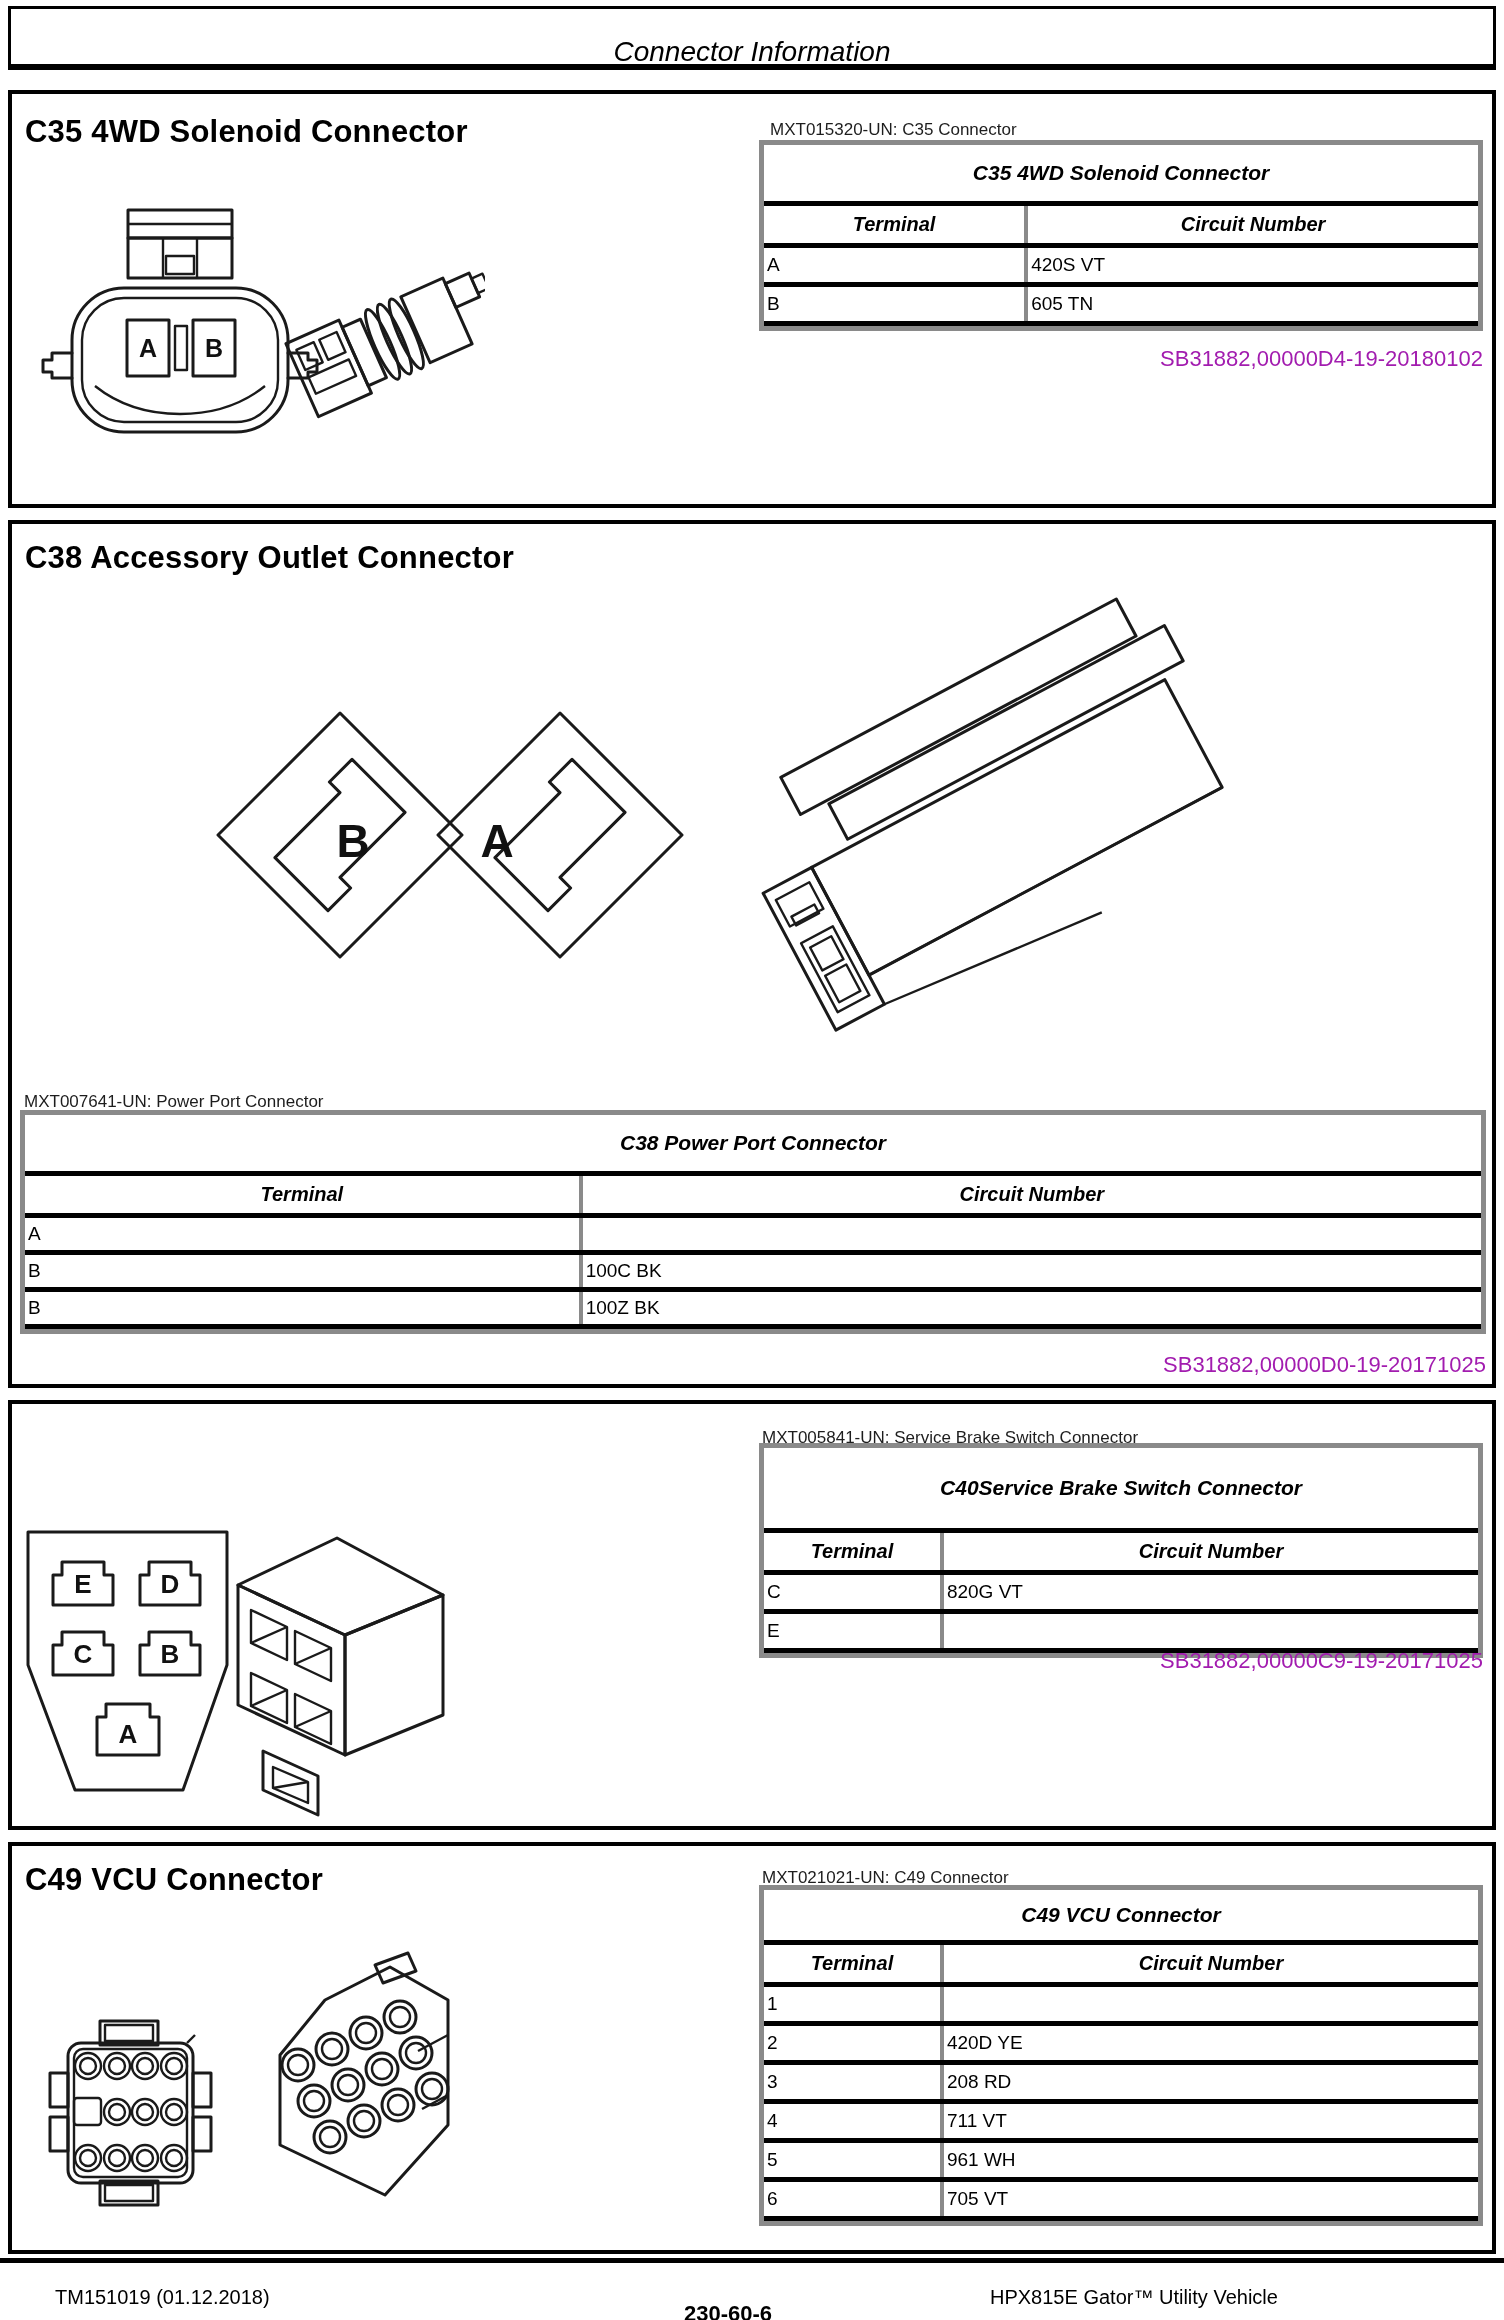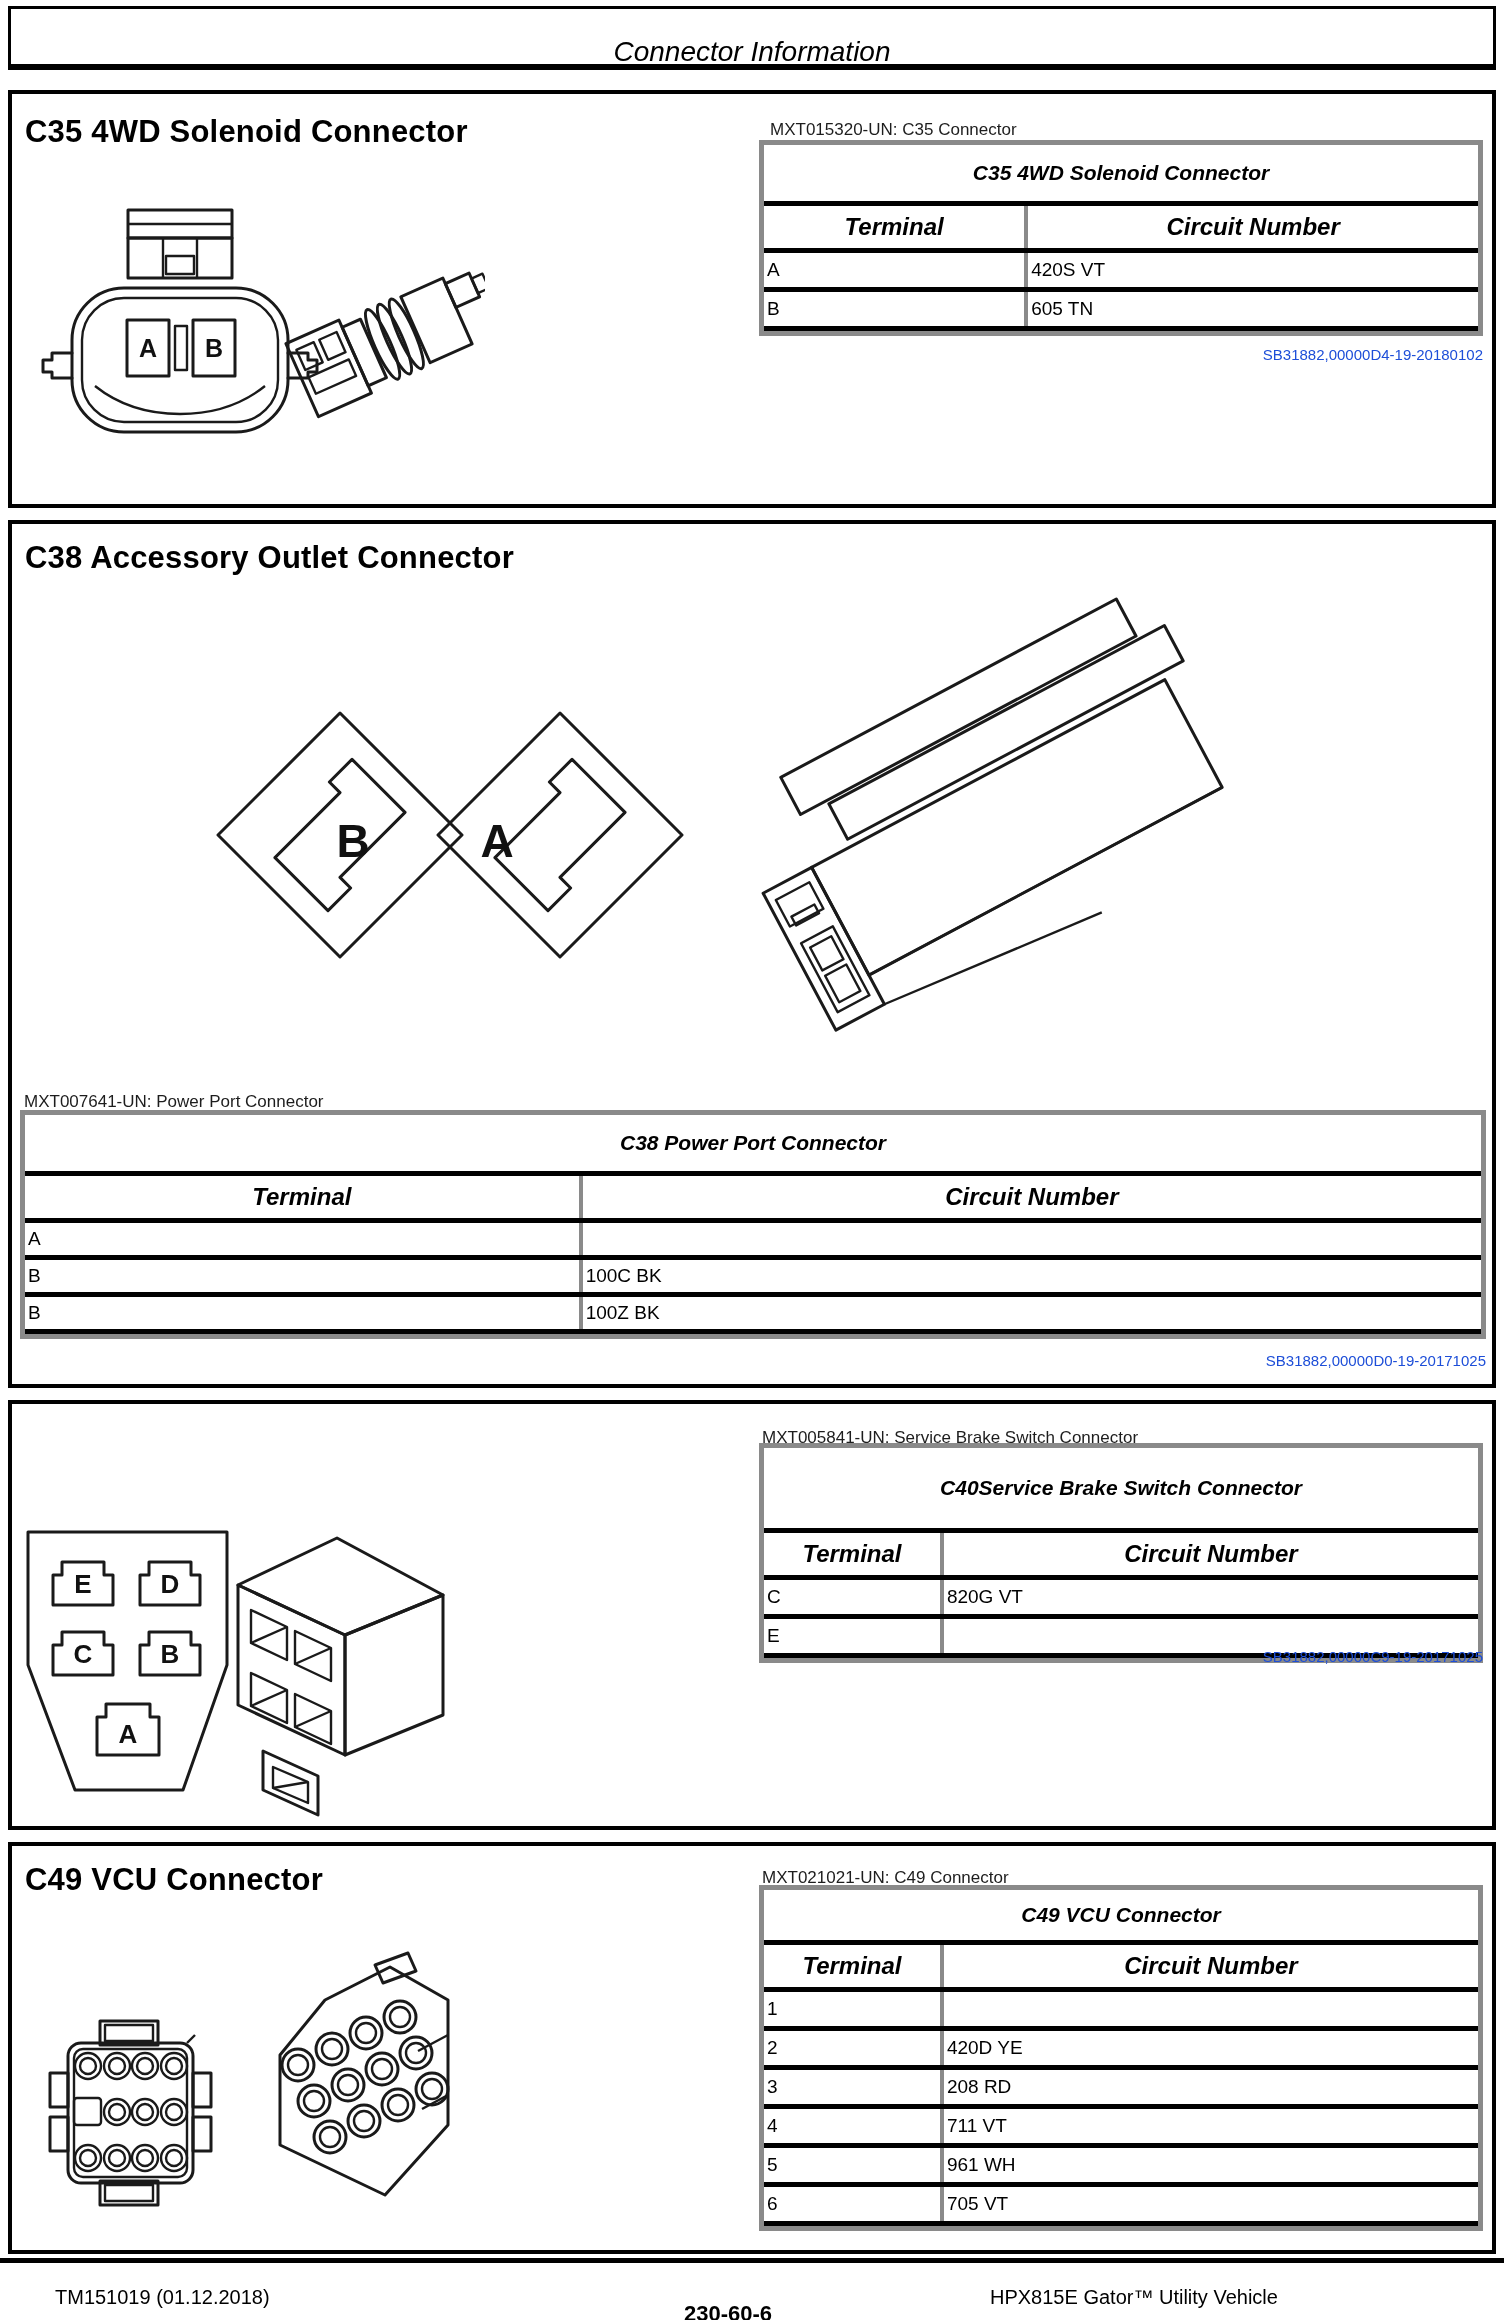--- a/index.html
+++ b/index.html
@@ -17,7 +17,7 @@
         border-bottom:5px solid #000;}
   .ct-row{display:flex;border-bottom:5px solid #000;}
   .ct-row:last-child{border-bottom:5px solid #000;}
-  .ct-head .cell{text-align:center;font-weight:bold;font-style:italic;font-size:24px;padding:7px 4px;}
+  .ct-head .cell{text-align:center;font-weight:bold;font-style:italic;font-size:20px;padding:7px 4px;}
   .cell{box-sizing:border-box;overflow:hidden;white-space:nowrap;}
   .cell.term{border-right:4px solid #8a8a8a;}
   .body-row .cell{font-size:19px;padding:6px 4px 6px 3px;}

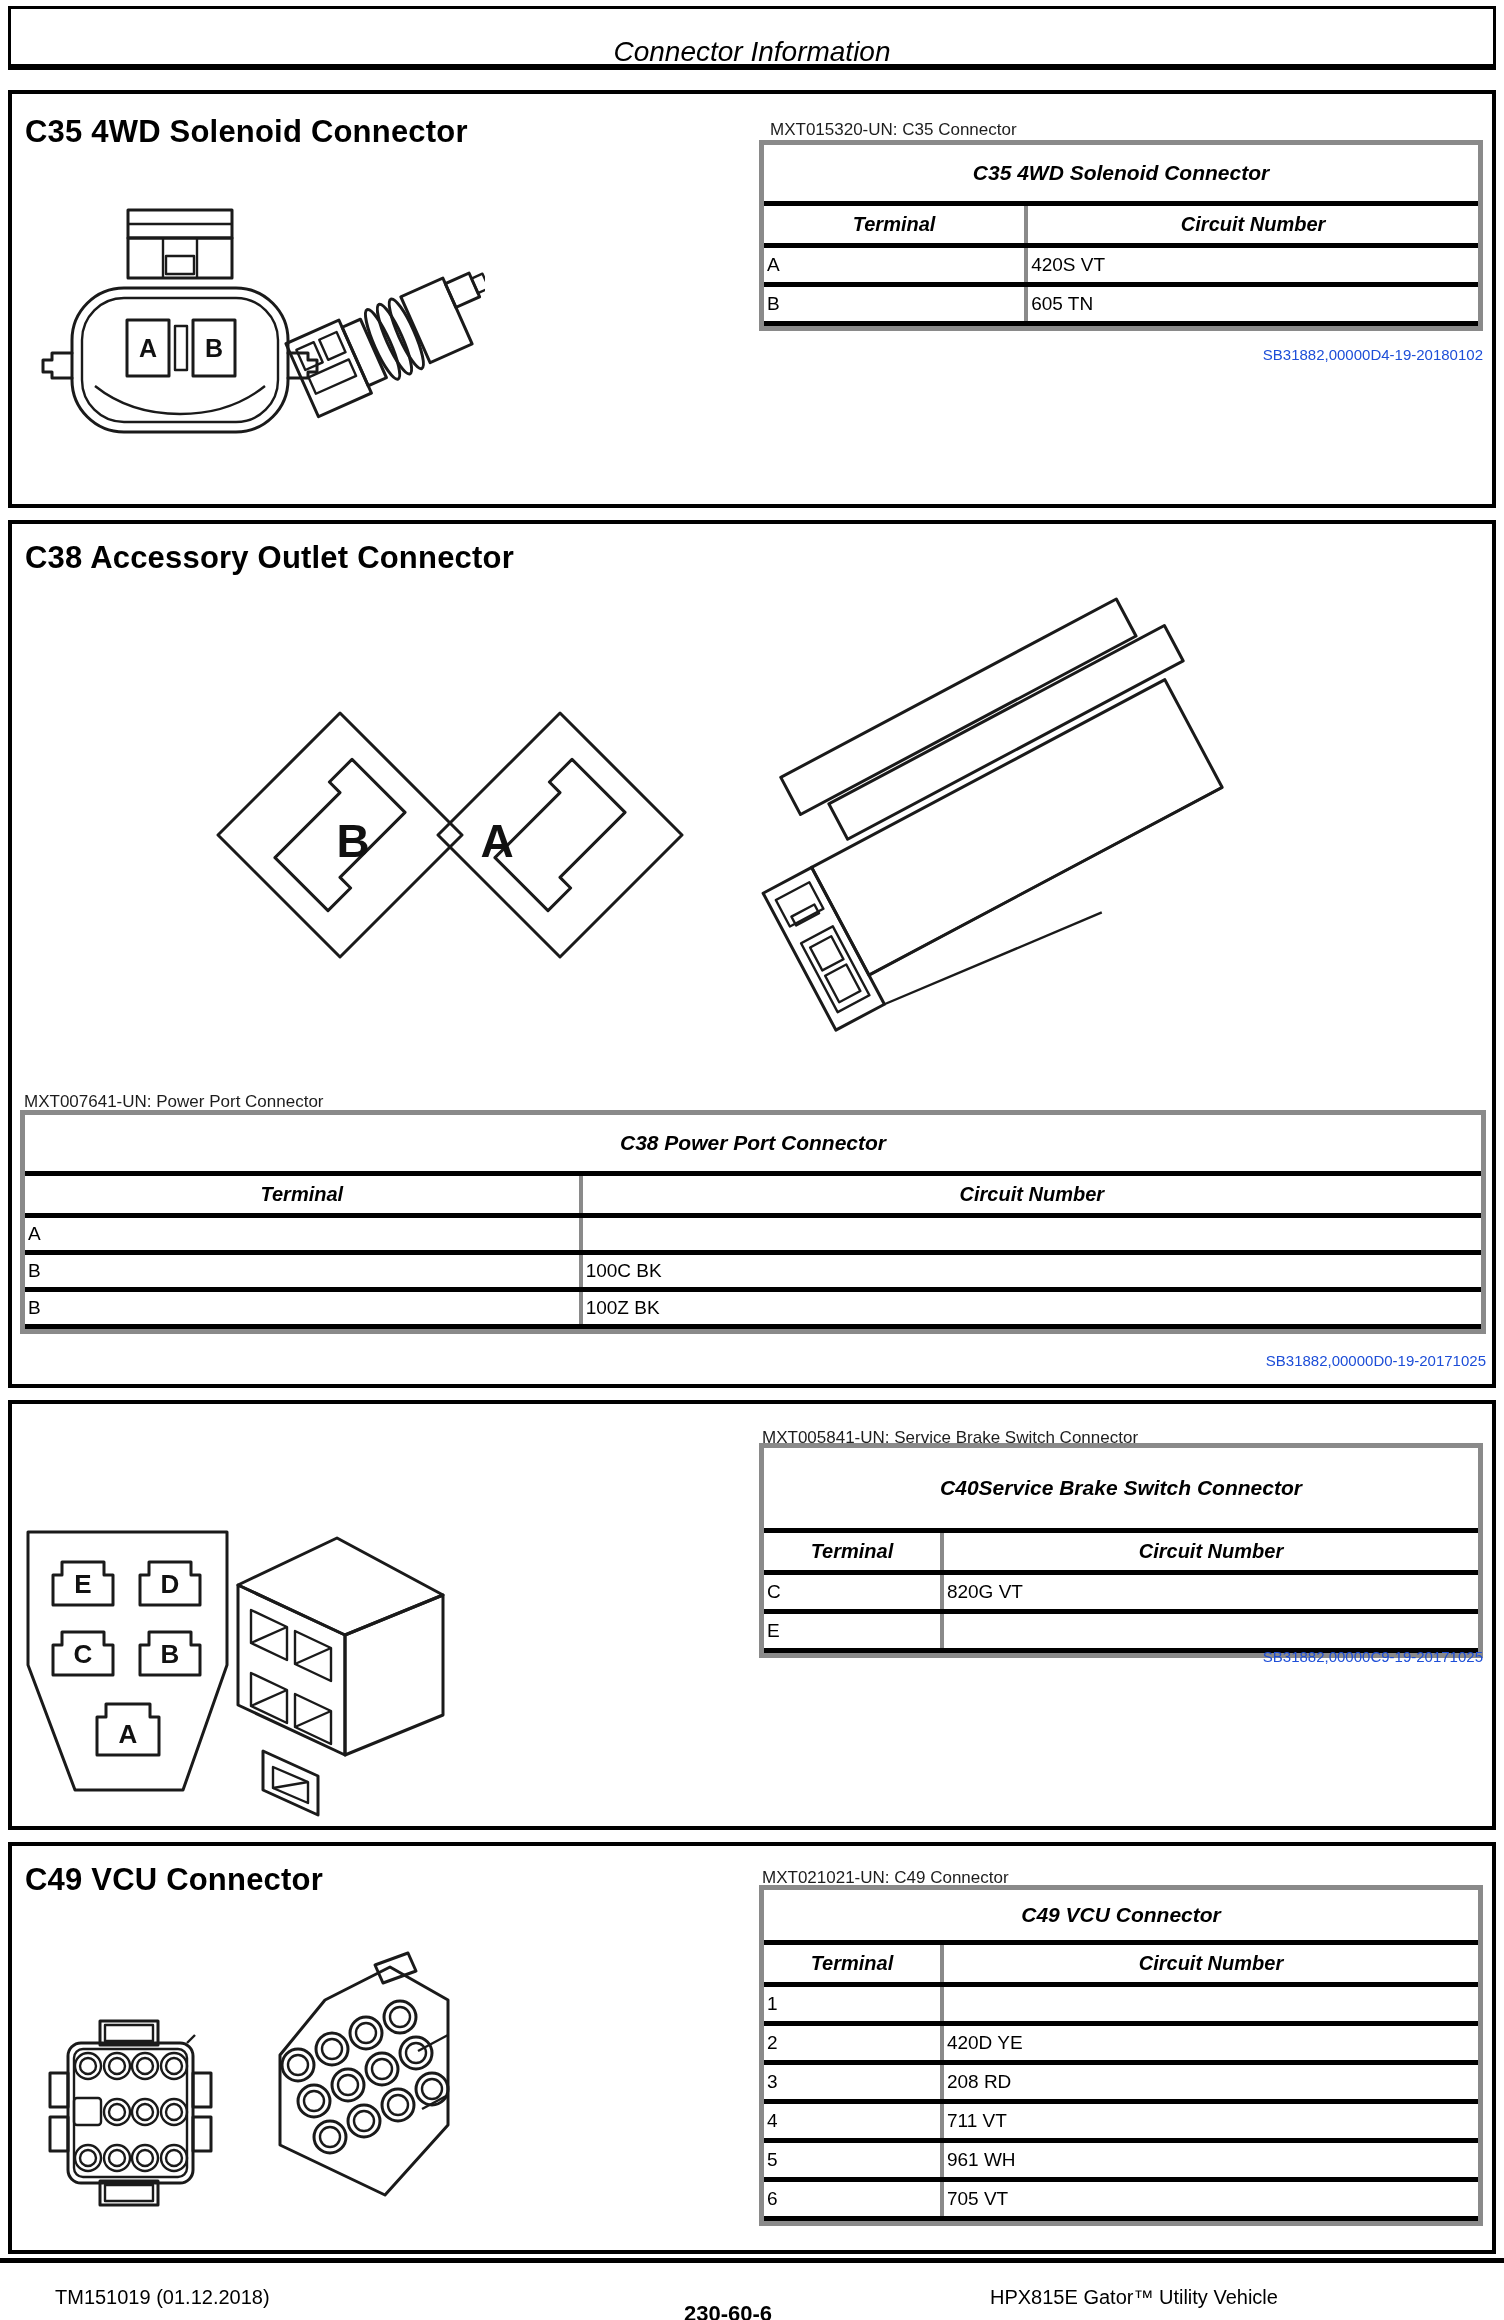--- a/index.html
+++ b/index.html
@@ -11,7 +11,7 @@
         font-style:italic;font-size:28px;white-space:nowrap;}
   .sec-heading{position:absolute;font-size:31px;font-weight:bold;white-space:nowrap;letter-spacing:.2px;}
   .fig-caption{position:absolute;font-size:17px;color:#1d1d1d;white-space:nowrap;}
-  .ref-code{position:absolute;font-size:15px;color:#1d4ed8;text-align:right;white-space:nowrap;}
+  .ref-code{position:absolute;font-size:22px;color:#a21caf;text-align:right;white-space:nowrap;}
   .ctable{position:absolute;border:5px solid #8a8a8a;box-sizing:border-box;background:#fff;}
   .ct-title{text-align:center;font-weight:bold;font-style:italic;font-size:21px;
         border-bottom:5px solid #000;}

